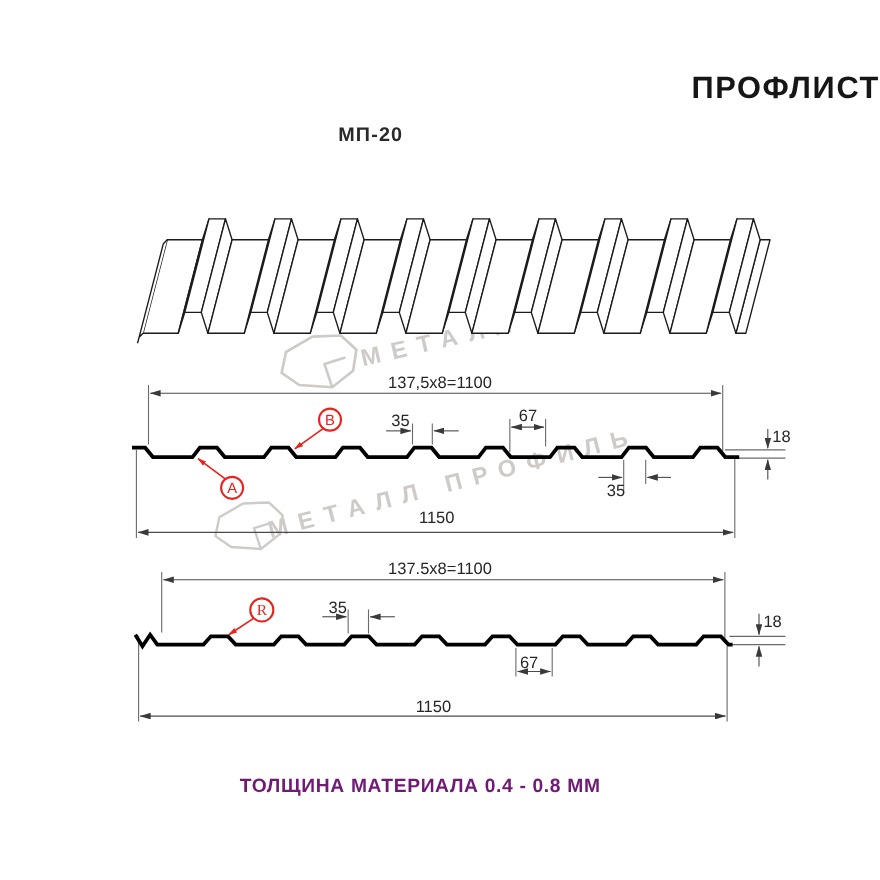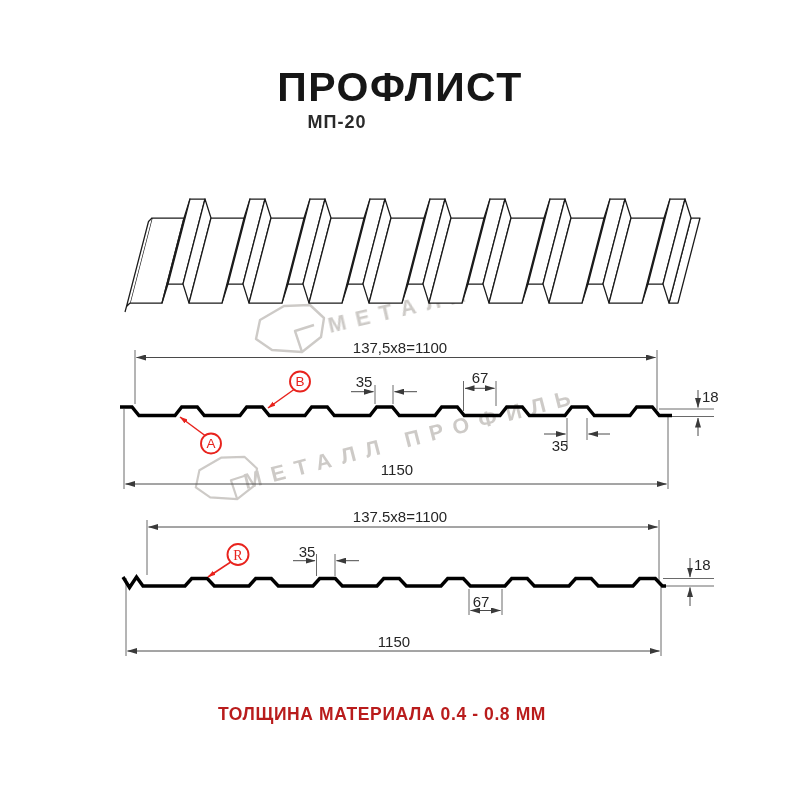--- a/index.html
+++ b/index.html
@@ -6,8 +6,8 @@
   body{width:800px;height:800px;background:#ffffff;position:relative;
        font-family:"Liberation Sans","DejaVu Sans",sans-serif;overflow:hidden;}
   .abs{position:absolute;}
-  #title{top:64px;left:0;width:800px;text-align:center;
-         font-size:41px;font-weight:800;letter-spacing:1.5px;color:#161616;}
+  #title{top:64px;left:0;width:800px;text-align:right;
+         font-size:28px;font-weight:800;letter-spacing:1.5px;color:#161616;}
   #subtitle{top:112px;left:0;width:674px;text-align:center;
             font-size:18px;font-weight:600;letter-spacing:1px;color:#2a2a2a;}
   #footer-note{top:704px;left:0;width:764px;text-align:center;

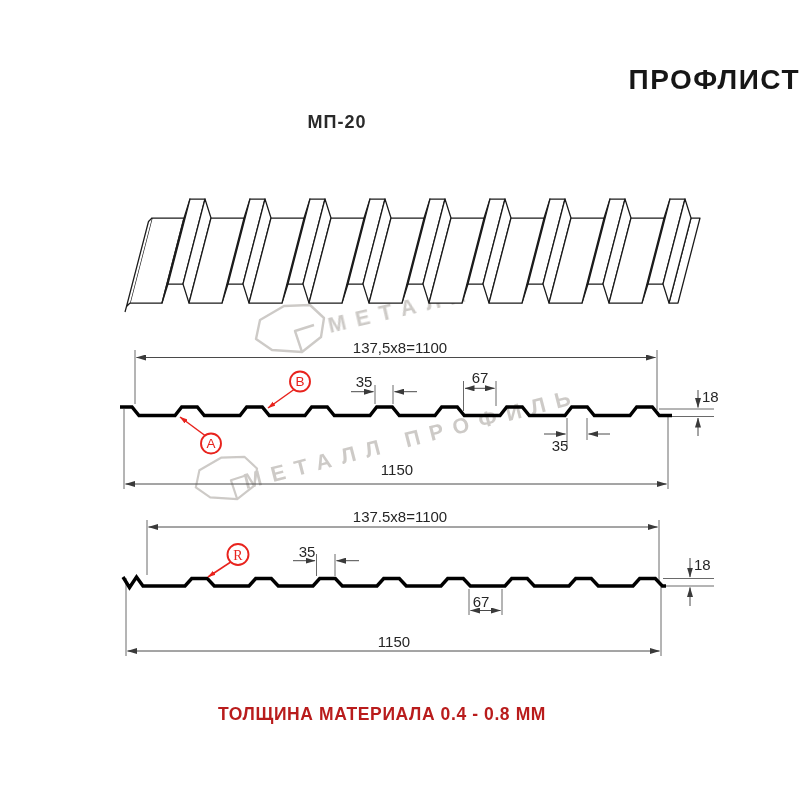--- a/index.html
+++ b/index.html
@@ -11,7 +11,7 @@
   #subtitle{top:112px;left:0;width:674px;text-align:center;
             font-size:18px;font-weight:600;letter-spacing:1px;color:#2a2a2a;}
   #footer-note{top:704px;left:0;width:764px;text-align:center;
-               font-size:17.5px;font-weight:600;letter-spacing:.6px;color:#b91c1c;}
+               font-size:17.5px;font-weight:600;letter-spacing:.6px;color:#701a75;}
   svg{position:absolute;top:0;left:0;}
   .wm{fill:#c8c5c1;font-weight:bold;font-size:21.5px;letter-spacing:10px;}
   .wmline{stroke:#c8c5c1;stroke-width:2.4;fill:none;stroke-linejoin:round;}

